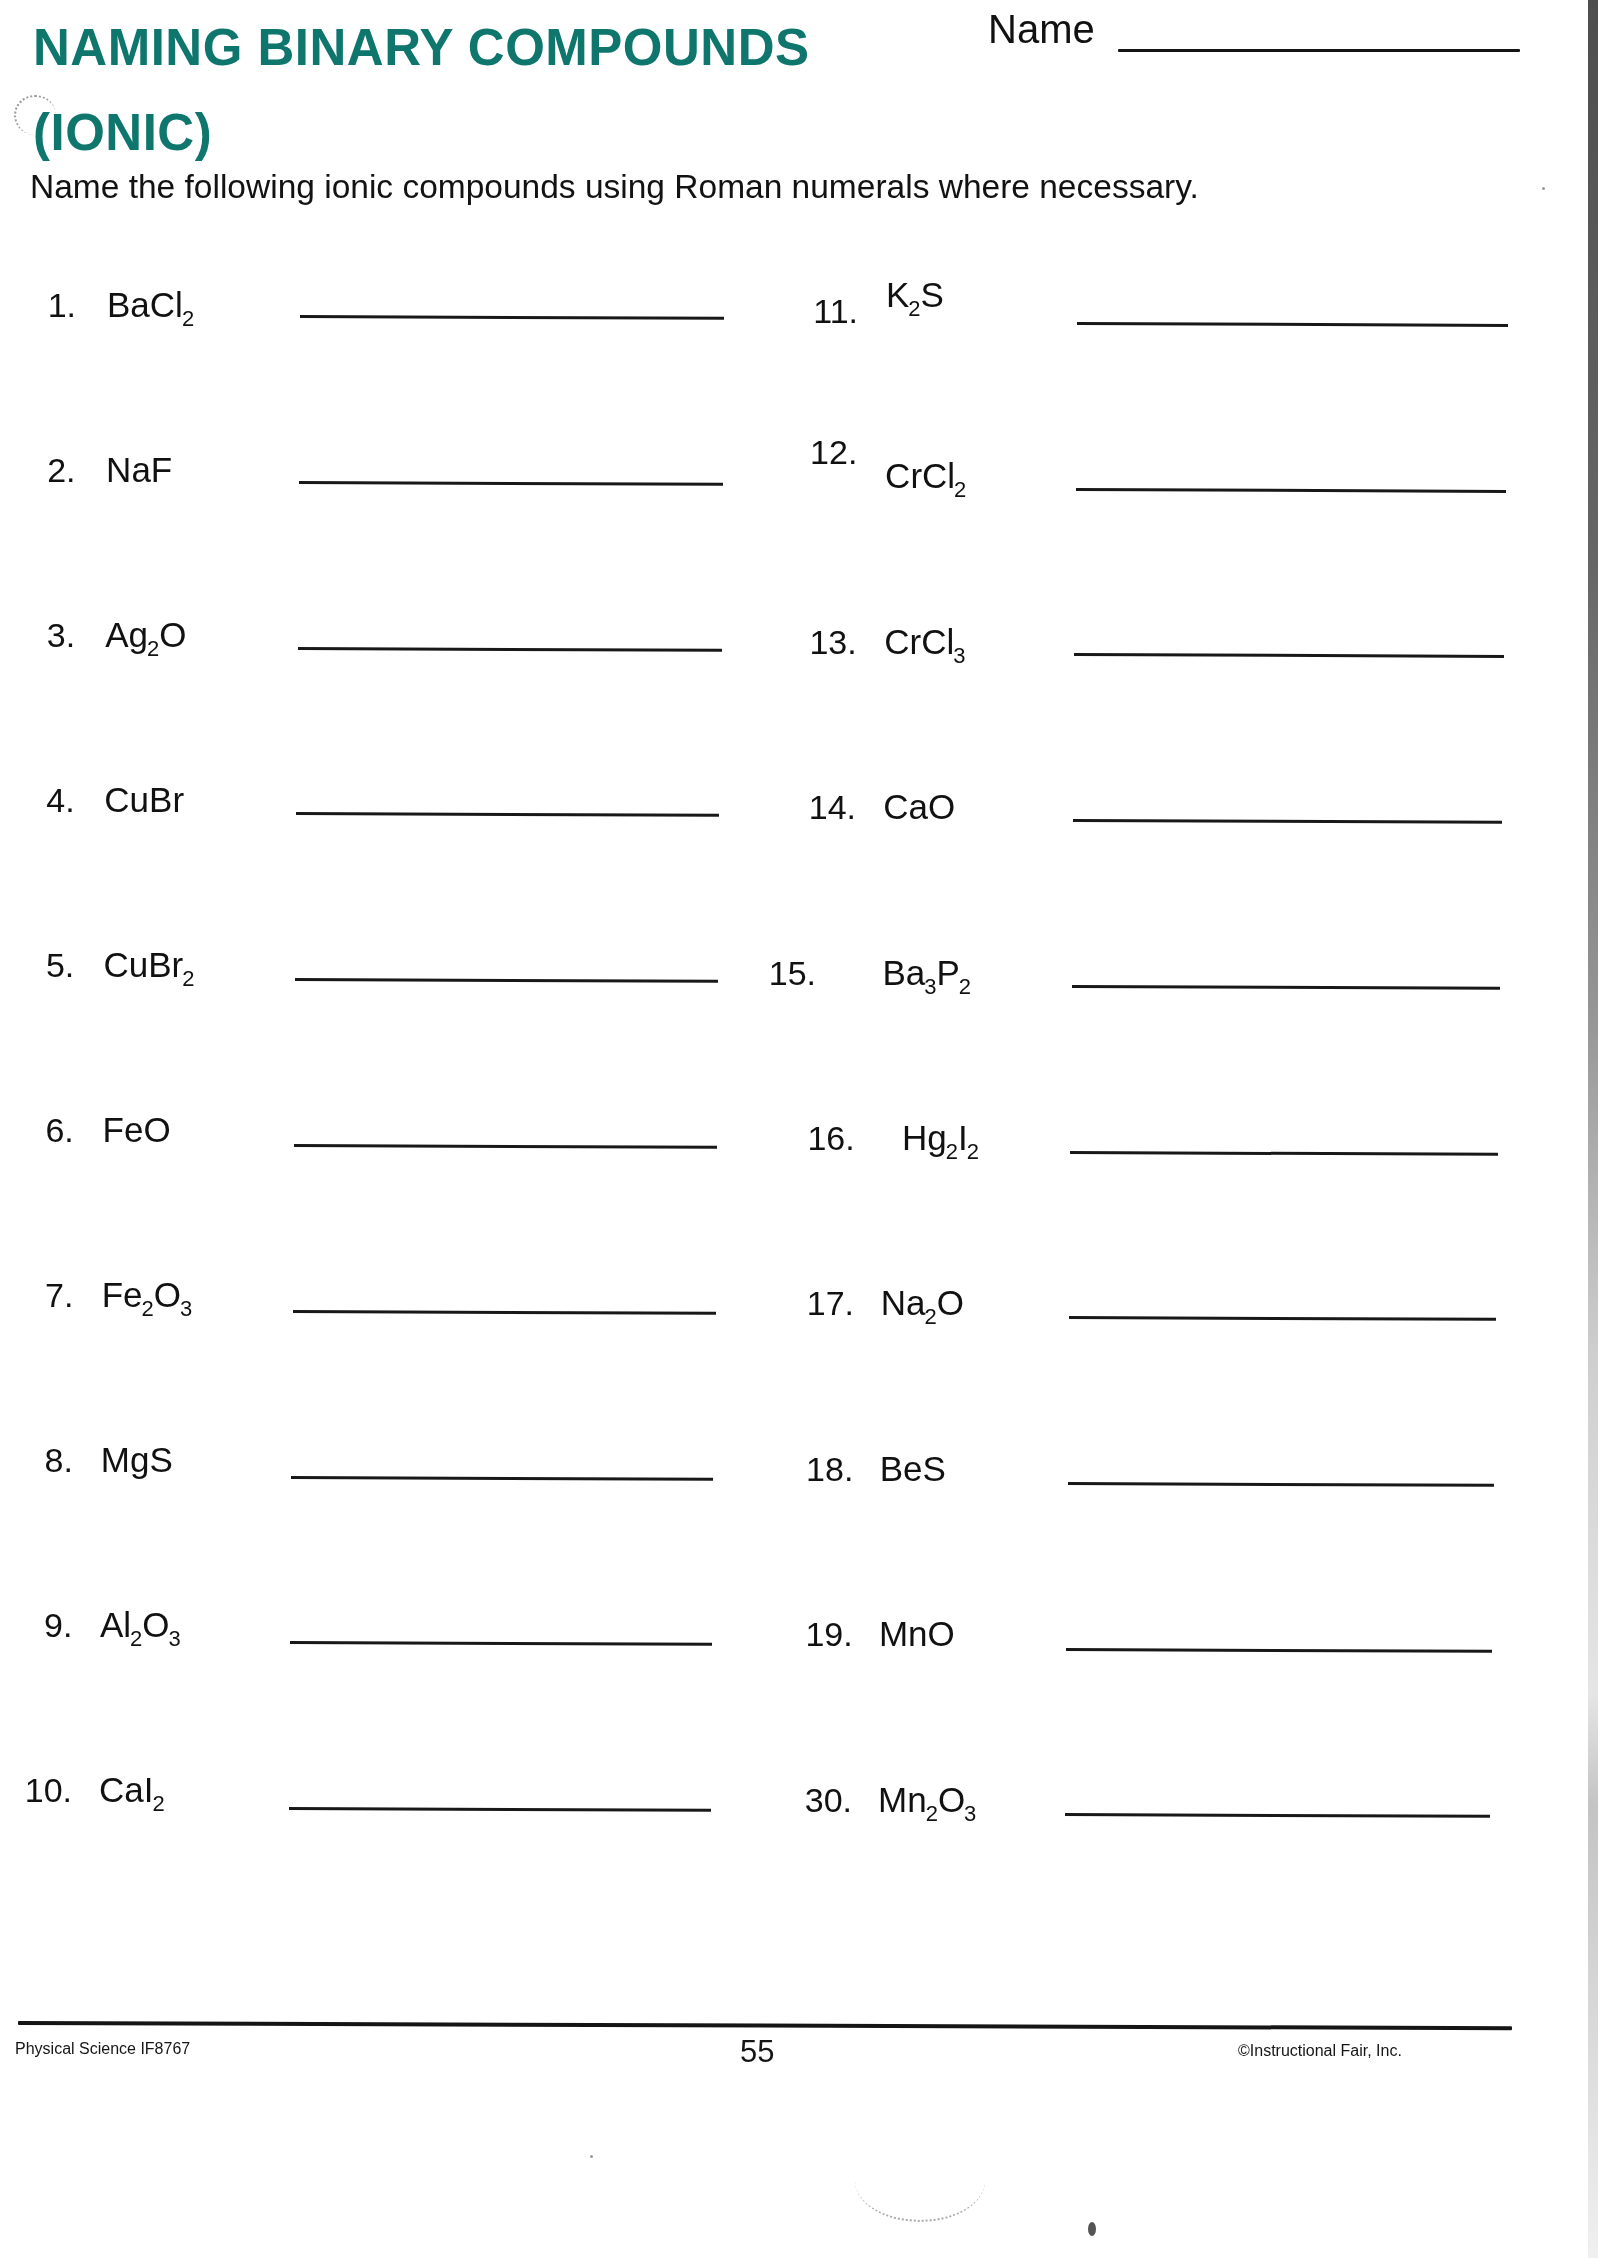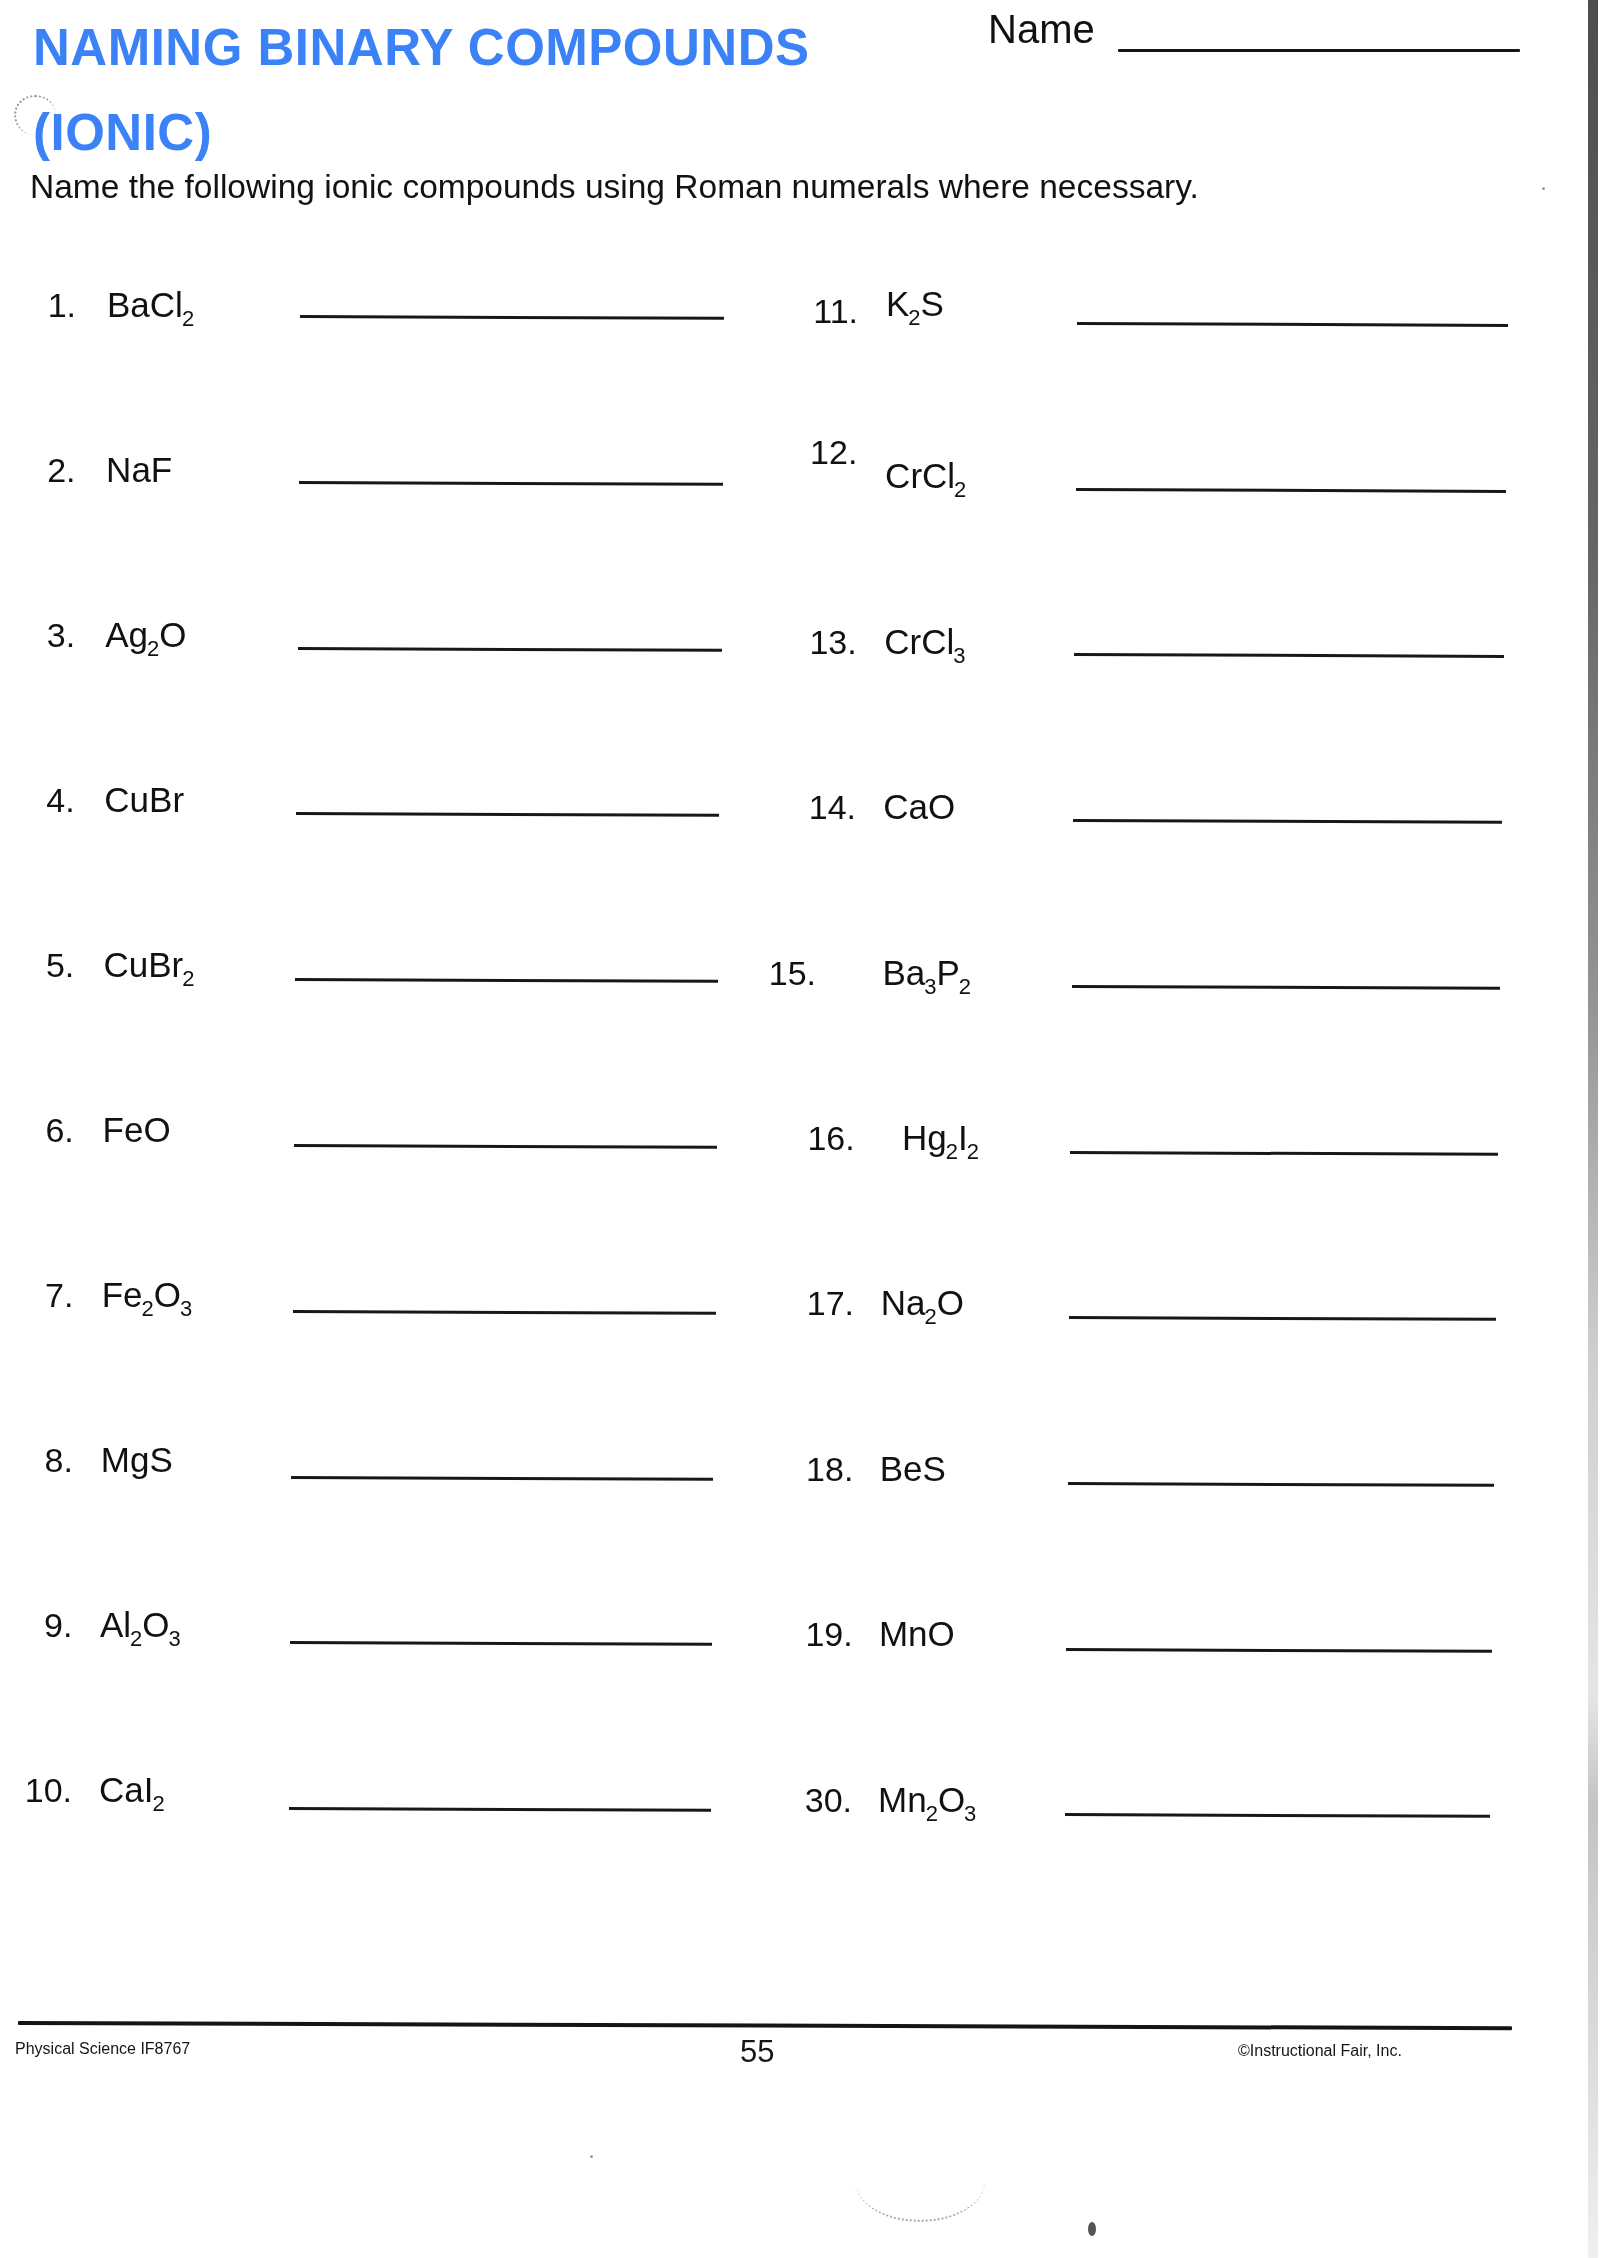--- a/index.html
+++ b/index.html
@@ -11,7 +11,7 @@
   .abs { position: absolute; white-space: nowrap; }
   .title {
     font-family: "Liberation Sans", sans-serif; font-weight: bold;
-    font-size: 51px; line-height: 1; letter-spacing: 0.5px; color: #3b82f6;
+    font-size: 51px; line-height: 1; letter-spacing: 0.5px; color: #0f766e;
   }
   .name-label { font-size: 40px; line-height: 1; color: #111; }
   .rule { position: absolute; height: 3px; background: #151515; border-radius: 1px; }

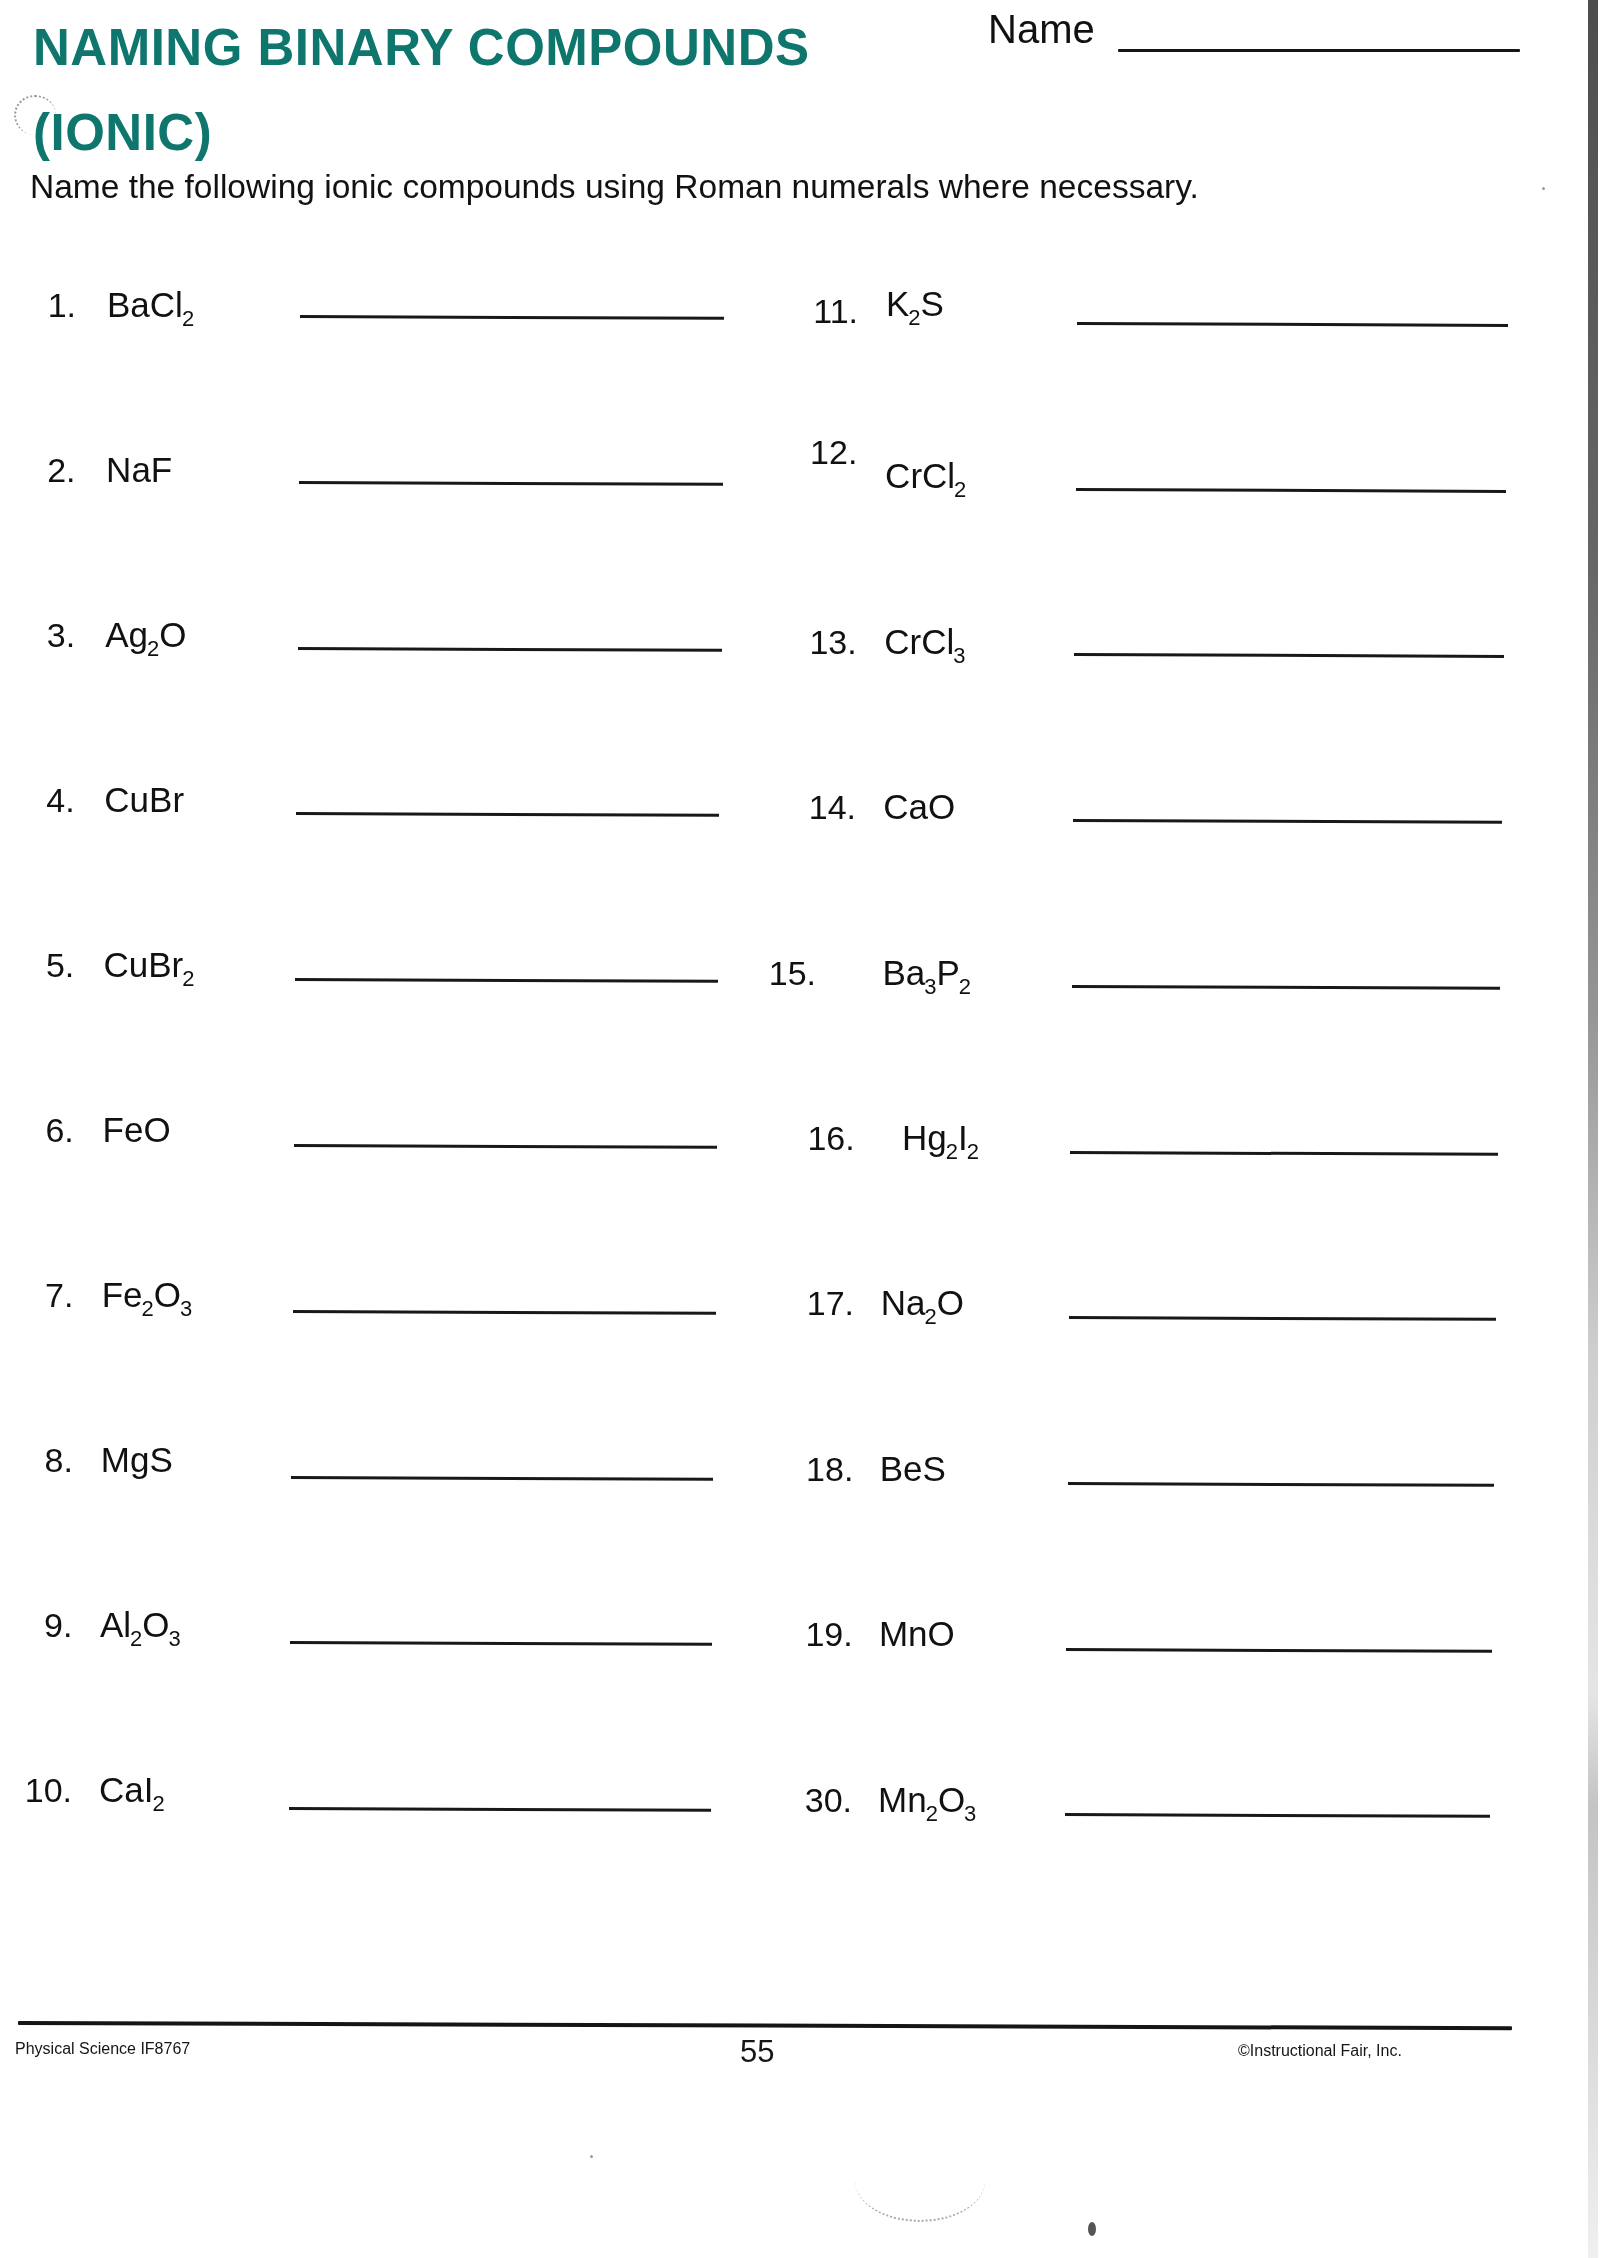--- a/index.html
+++ b/index.html
@@ -97,7 +97,7 @@
     </div>
     <div>
       <div class="abs num" style="right: 742px; top: 294px;">11.</div>
-      <div class="abs formula" style="left: 886px; top: 286px;"><span>K</span><sub>2</sub><span>S</span></div>
+      <div class="abs formula" style="left: 886px; top: 277px;"><span>K</span><sub>2</sub><span>S</span></div>
       <div class="answer-line" title="" style="left: 1077px; width: 431px; top: 322px; transform: rotate(0.25deg); transform-origin: left center;"></div>
     </div>
     <div>

